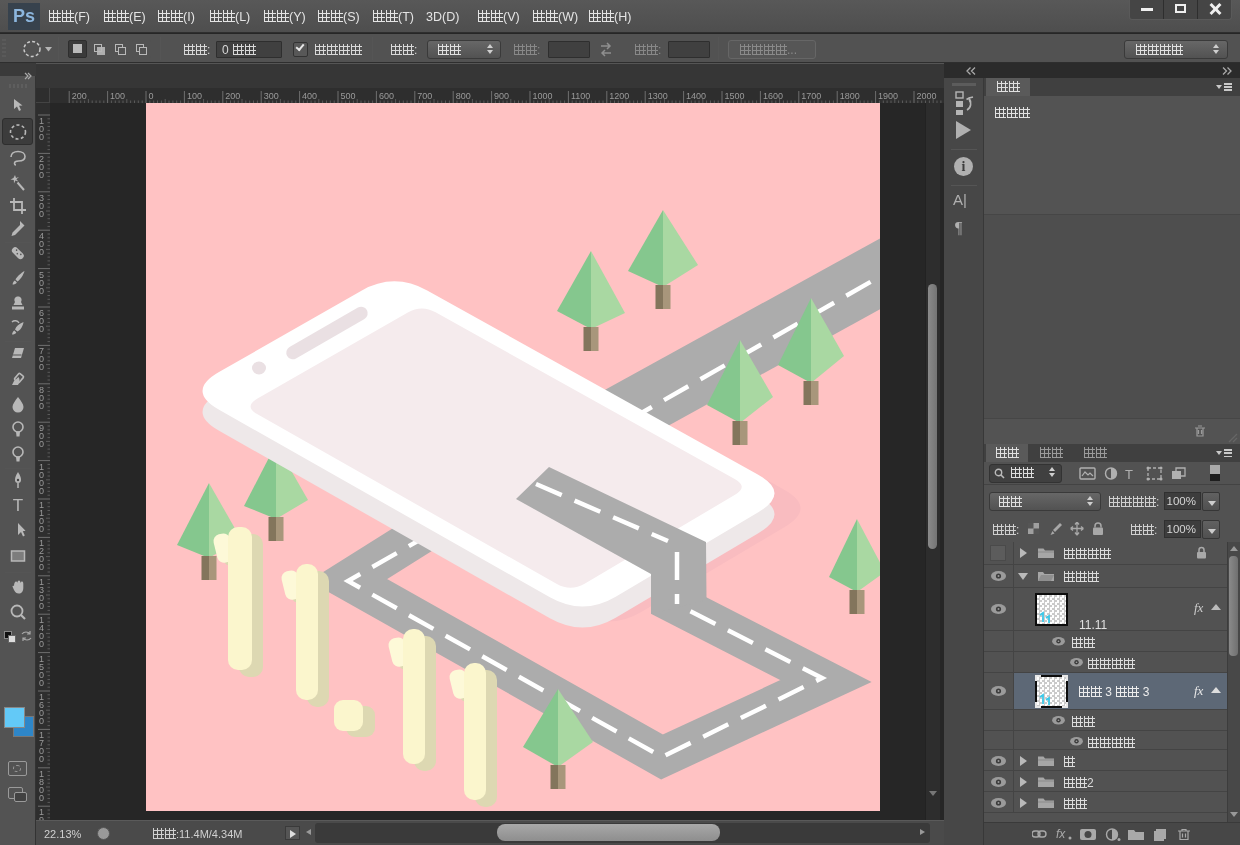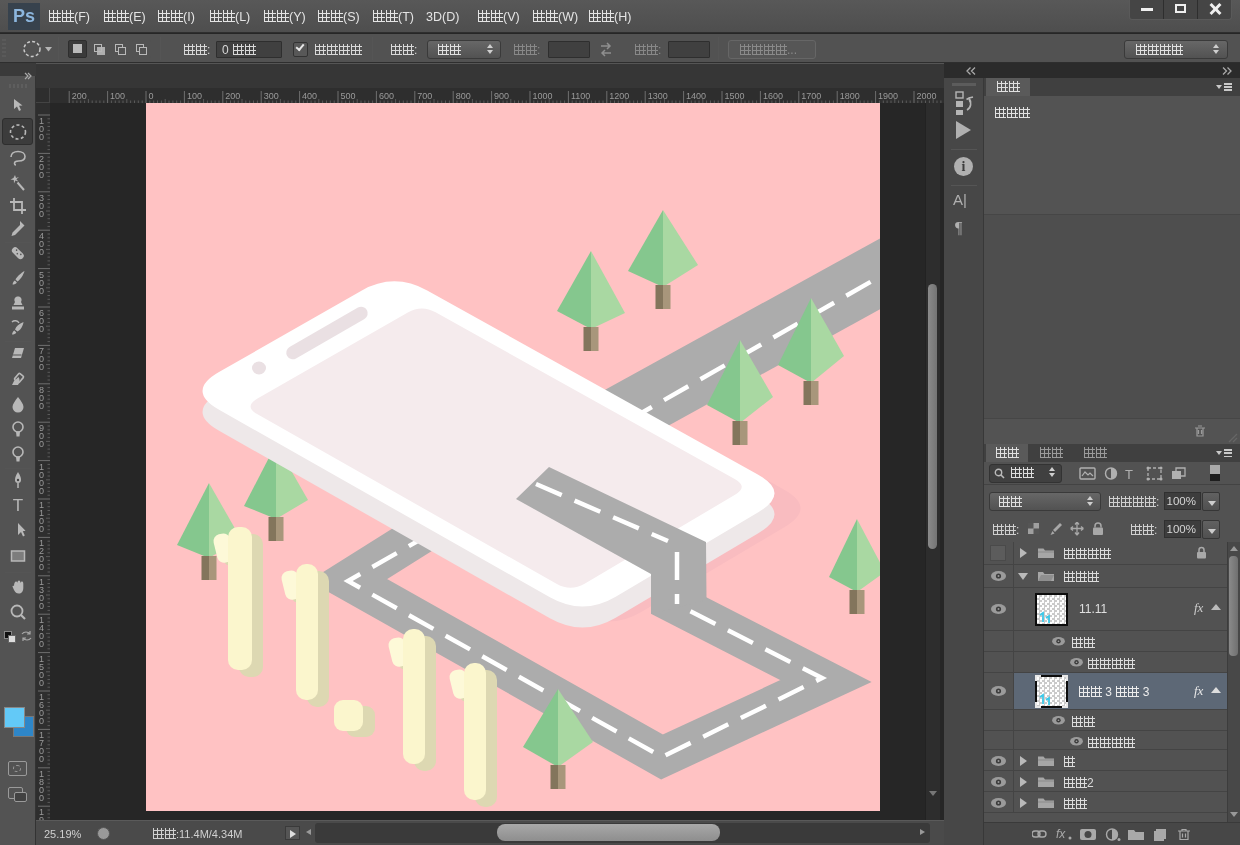--- a/index.html
+++ b/index.html
@@ -971,7 +971,7 @@
               <circle cx="8.5" cy="6" r="1" fill="#9b9b9b"></circle>
             </svg></div>
         </div>
-        <div class="abs" style="left:95px;top:14px;color:#e0e0e0;font-size:12px">11.11</div>
+        <div class="abs" style="left:95px;top:30px;color:#e0e0e0;font-size:12px">11.11</div>
         <div class="abs" style="left:210px;top:12px;color:#ccc;font-size:13px;font-style:italic;font-family:'Liberation Serif',serif">fx</div>
         <div class="abs" style="left:227px;top:16px;width:0;height:0;border-left:5px solid transparent;border-right:5px solid transparent;border-bottom:6px solid #bbb"></div>
       </div>

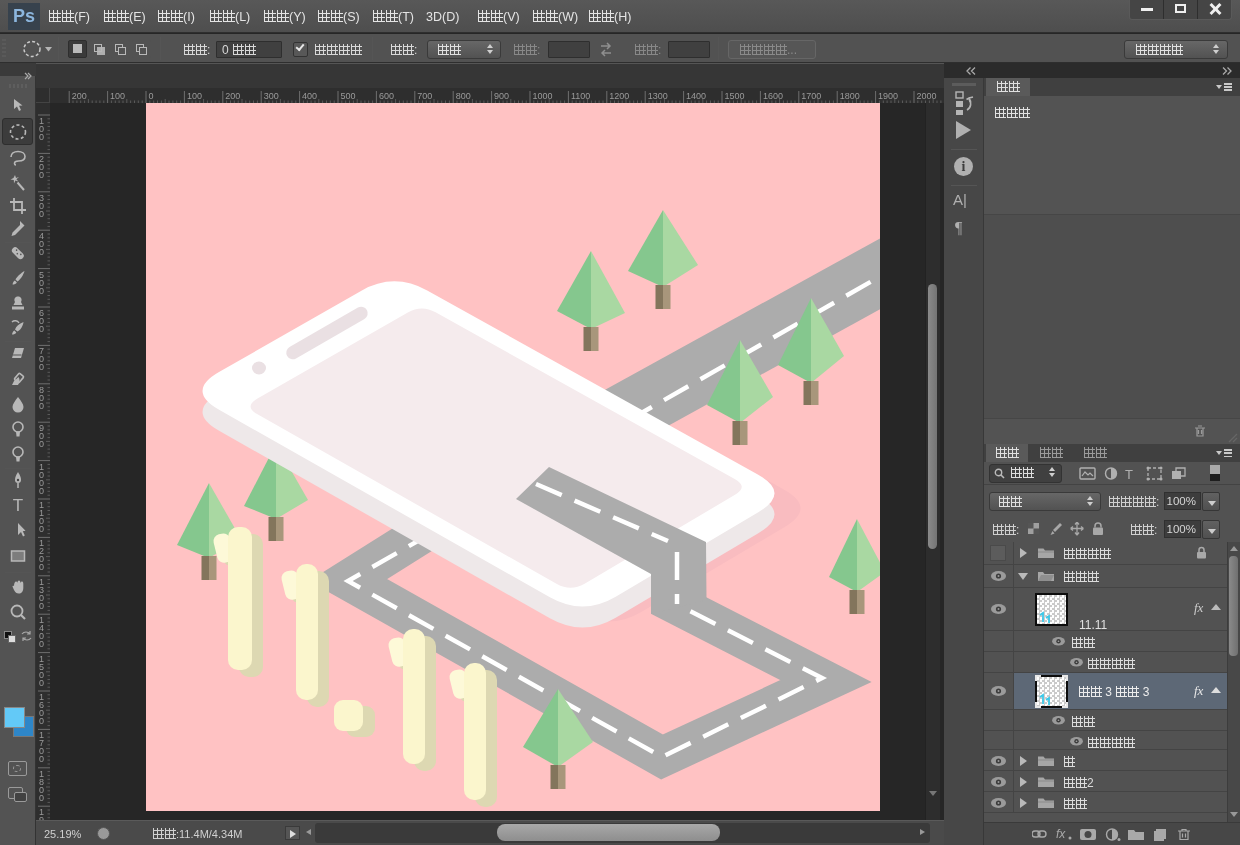--- a/index.html
+++ b/index.html
@@ -825,7 +825,7 @@
 <div class="abs" style="left:893px;top:728px;width:0;height:0;border-left:4px solid transparent;border-right:4px solid transparent;border-top:5px solid #777"></div>
 </div>
 <div id="statusbar" class="abs">
-<div class="abs" style="left:8px;top:7px">25.19%</div>
+<div class="abs" style="left:8px;top:7px">22.13%</div>
 <div class="abs" style="left:61px;top:6px;width:13px;height:13px;border-radius:50%;background:#999;border:1px solid #555"></div>
 <div class="abs" style="left:116px;top:7px"><i class="cn"></i><i class="cn"></i>:11.4M/4.34M</div>
 <div class="abs" style="left:249px;top:5px;width:15px;height:14px;background:#555;border:1px solid #3a3a3a">

